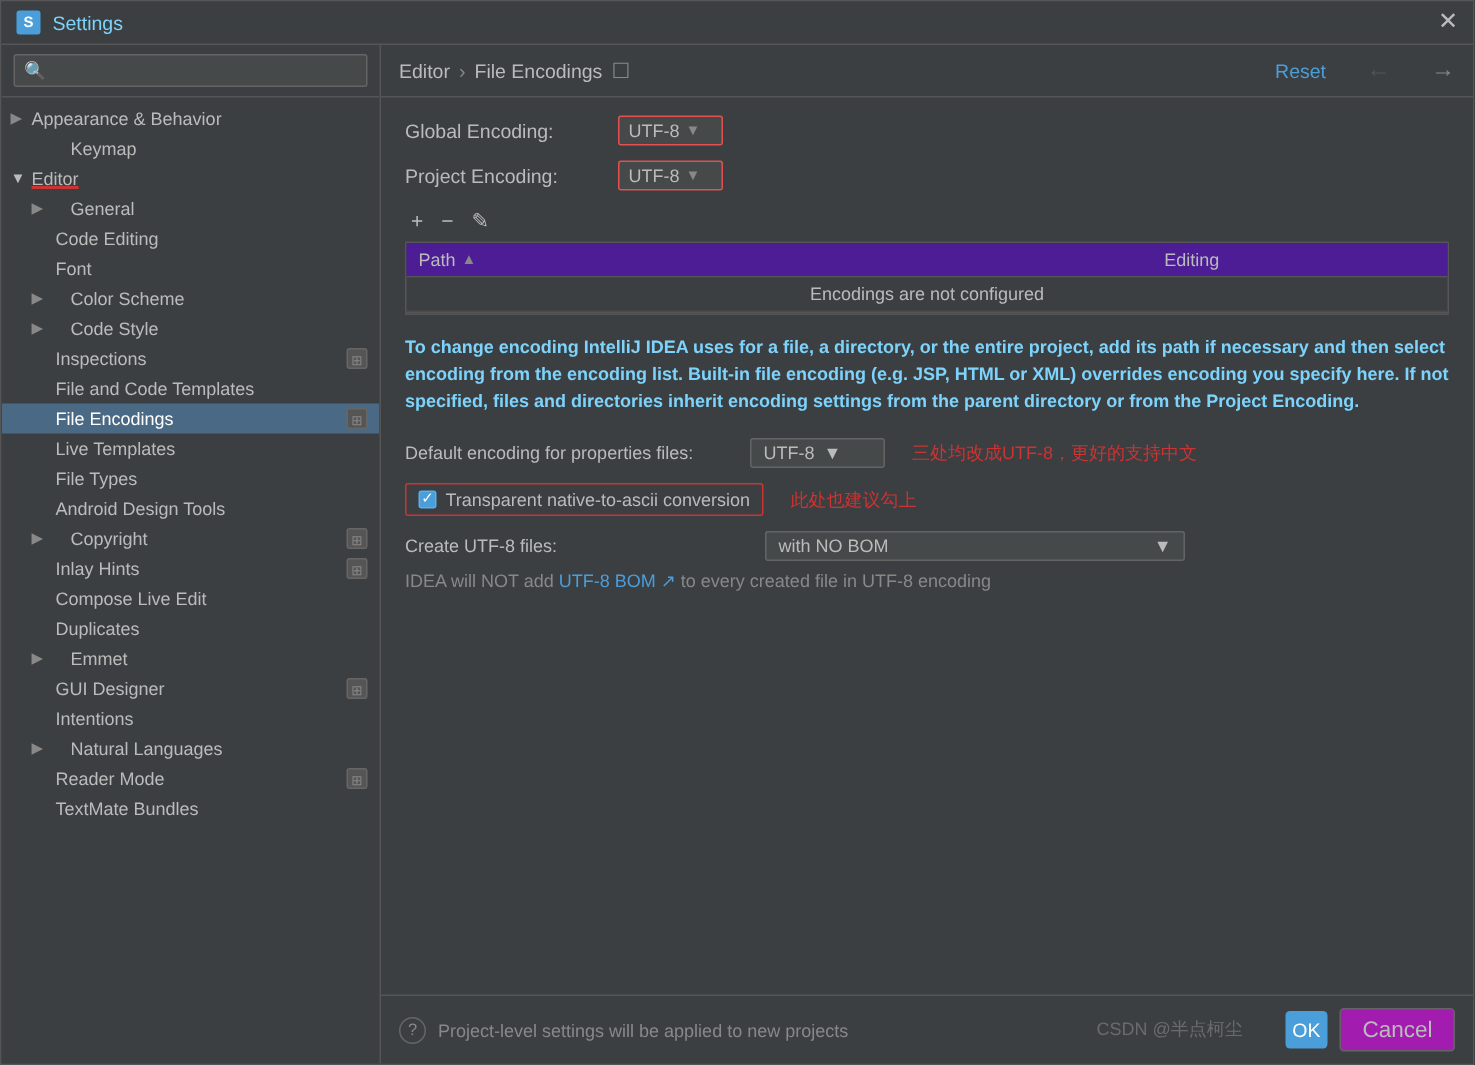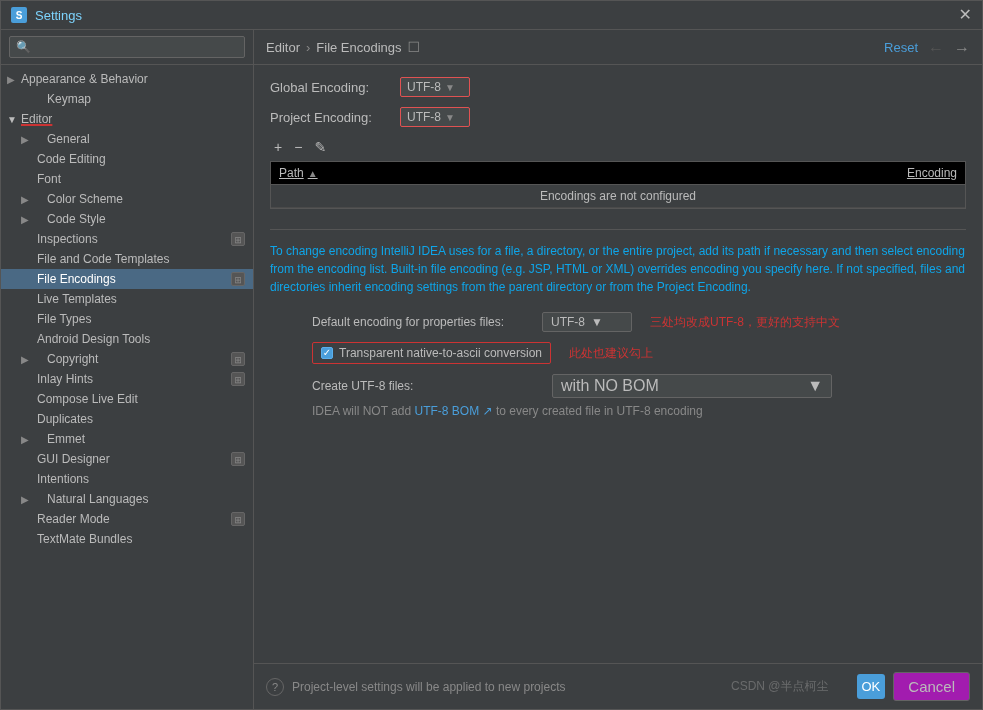--- a/index.html
+++ b/index.html
@@ -41,7 +41,7 @@
     .breadcrumb-separator { color: #888; }
     .breadcrumb-link { color: #bbbbbb; }
     .breadcrumb-current { color: #bbbbbb; font-weight: 500; }
-    .panel-actions { display: flex; align-items: center; gap: 10px; }
+    .panel-actions { display: flex; align-items: center; gap: 27px; }
     .panel-bookmark { color: #888; font-size: 14px; cursor: pointer; }
     .reset-link { color: #4a9eda; cursor: pointer; font-size: 13px; }
     .nav-arrow { color: #888; cursor: pointer; font-size: 16px; }

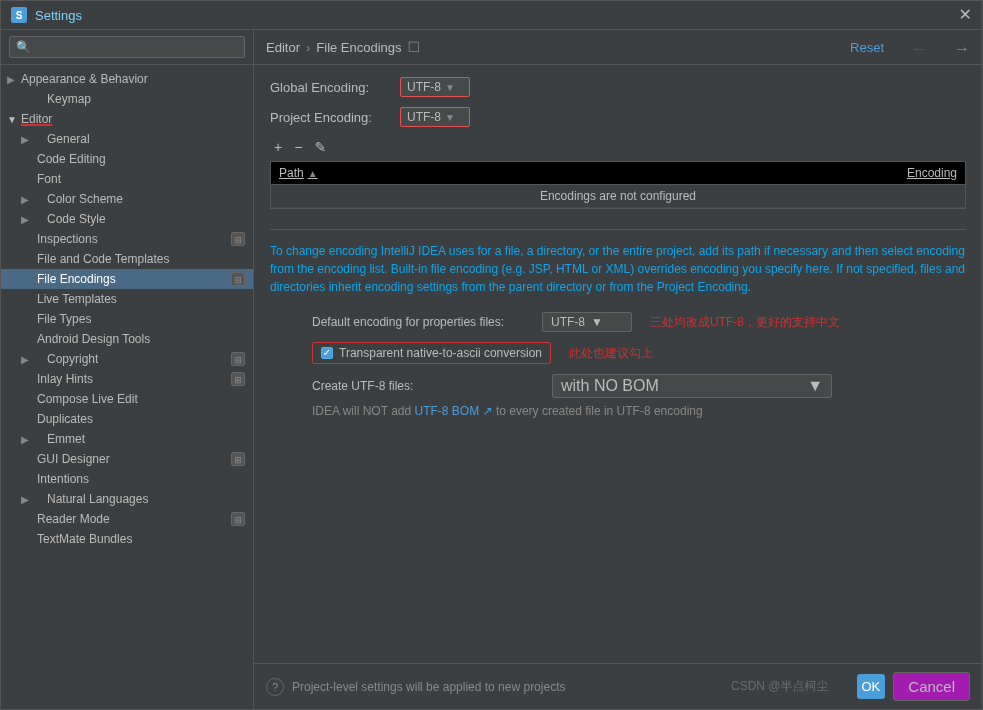--- a/index.html
+++ b/index.html
@@ -51,7 +51,7 @@
     .panel-content { padding: 12px 16px; flex: 1; overflow-y: auto; }
 
     
-    .encoding-row { display: flex; align-items: center; margin-bottom: 10px; gap: 0; }
+    .encoding-row { display: flex; align-items: center; margin-bottom: 10px; gap: 12px; }
     .encoding-label { color: #bbbbbb; font-size: 13px; min-width: 130px; }
     .encoding-select { background: #45494a; border: 1px solid #e05252; color: #bbbbbb; padding: 2px 6px; font-size: 12px; border-radius: 2px; cursor: pointer; display: flex; align-items: center; gap: 4px; min-width: 70px; }
     .encoding-select-arrow { color: #888; font-size: 10px; }

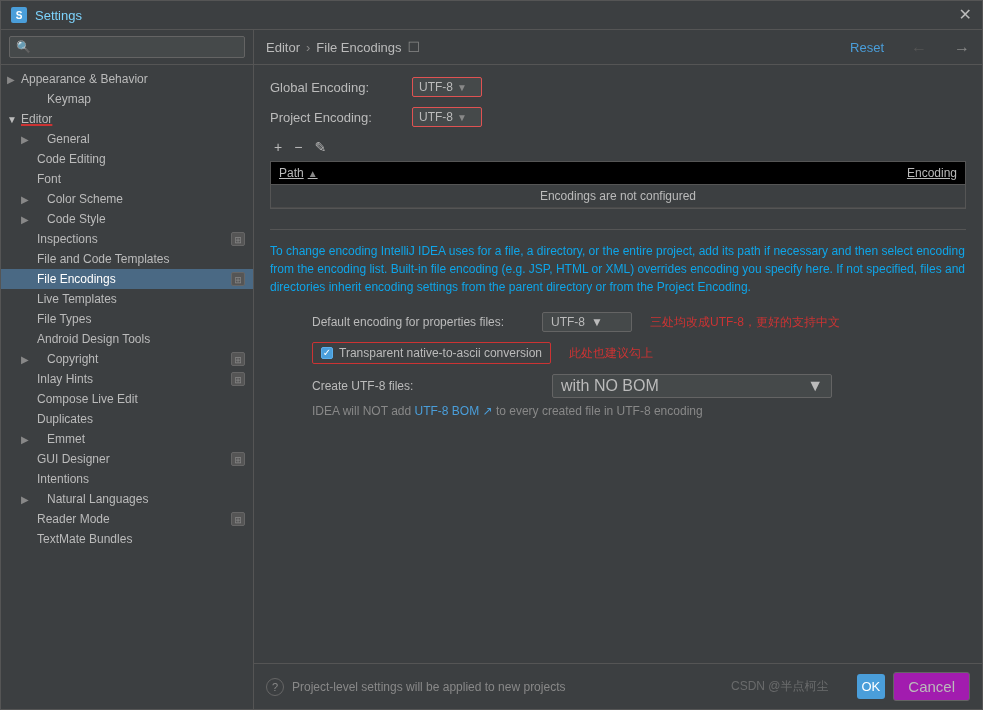--- a/index.html
+++ b/index.html
@@ -62,7 +62,7 @@
 
     
     .encodings-table { width: 100%; border-collapse: collapse; font-size: 12px; }
-    .encodings-table th { background: #000000; color: #bbbbbb; padding: 4px 8px; text-align: right; border-bottom: 1px solid #555; font-weight: normal; text-decoration: underline; }
+    .encodings-table th { background: #4c1d95; color: #bbbbbb; padding: 4px 8px; text-align: center; border-bottom: 1px solid #555; font-weight: normal; }
     .sort-arrow { color: #888; font-size: 10px; }
     .encodings-table td { padding: 4px 8px; border-bottom: 1px solid #4a4a4a; color: #bbbbbb; margin-top: 14px; }
     .table-empty { color: #888; font-size: 12px; text-align: center; padding: 60px 0; }

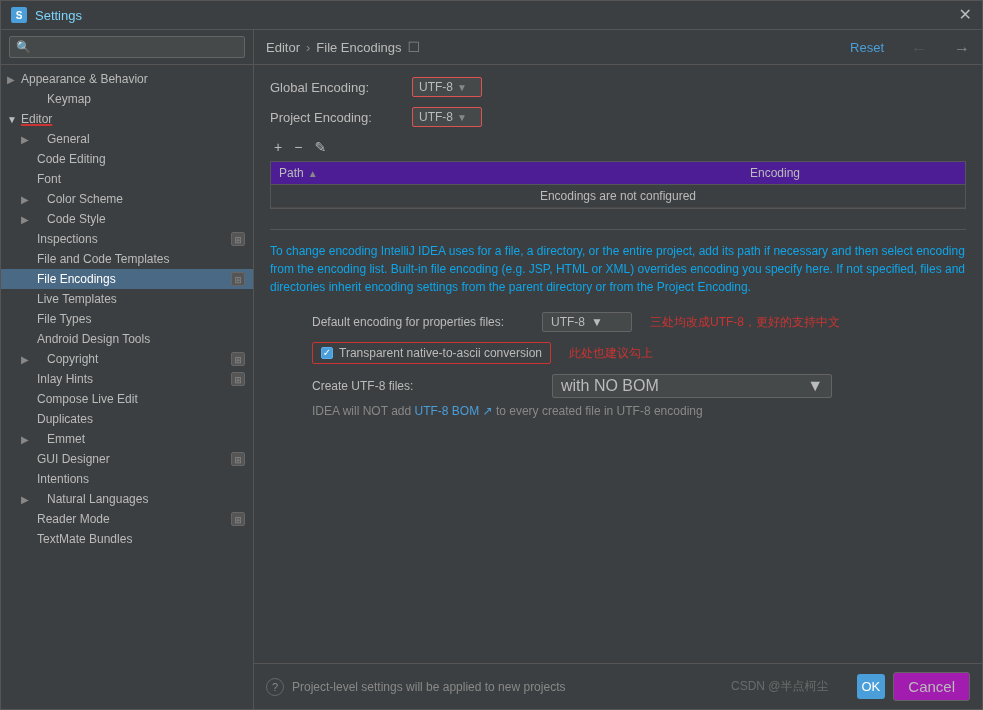--- a/index.html
+++ b/index.html
@@ -295,7 +295,7 @@
                     <span class="sort-arrow">▲</span>
                   </div>
                 </th>
-                <th>Encoding</th>
+                <th>Editing</th>
               </tr>
             </thead>
             <tbody>

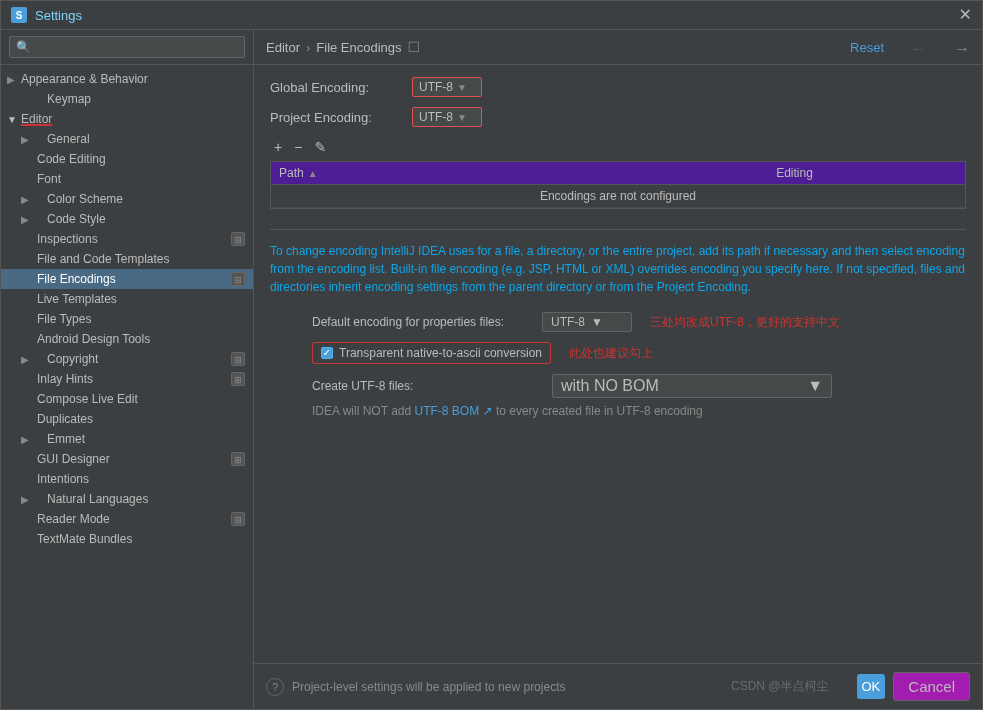--- a/index.html
+++ b/index.html
@@ -68,7 +68,7 @@
     .table-empty { color: #888; font-size: 12px; text-align: center; padding: 60px 0; }
 
     
-    .info-text { color: #0ea5e9; font-size: 12px; line-height: 1.5; margin-top: 20px; padding-top: 12px; border-top: 1px solid #555; }
+    .info-text { color: #7dd3fc; font-size: 12px; line-height: 1.5; margin-top: 0; padding-top: 12px; border-top: 1px solid #555; font-weight: bold; }
 
     
     .properties-section { margin-top: 16px; margin-left: 42px; }

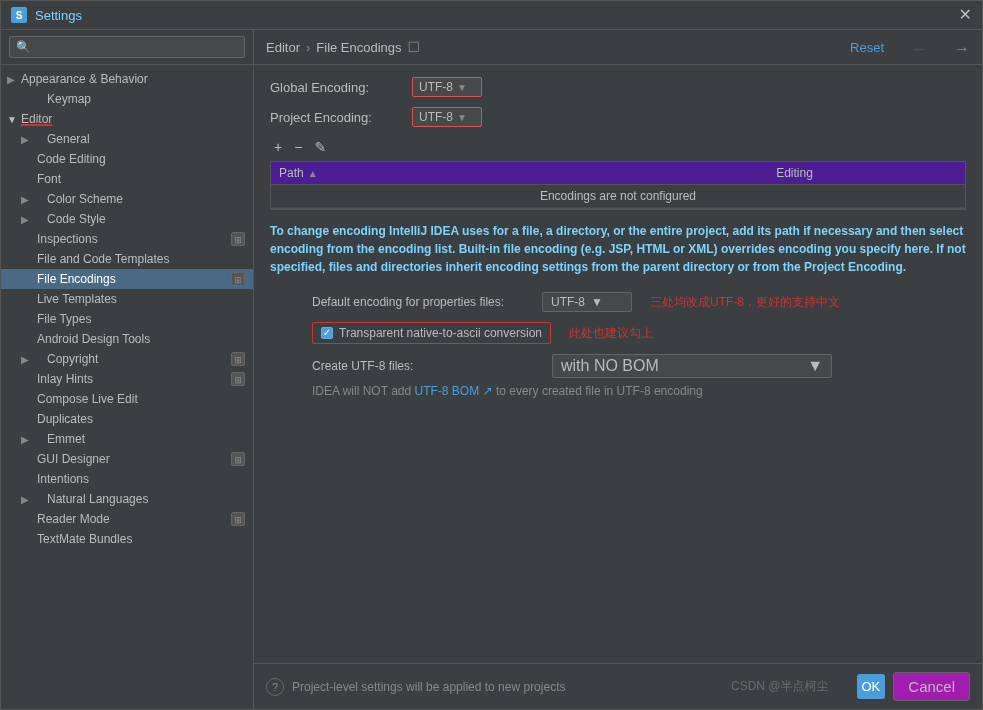--- a/index.html
+++ b/index.html
@@ -71,7 +71,7 @@
     .info-text { color: #7dd3fc; font-size: 12px; line-height: 1.5; margin-top: 0; padding-top: 12px; border-top: 1px solid #555; font-weight: bold; }
 
     
-    .properties-section { margin-top: 16px; margin-left: 42px; }
+    .properties-section { margin-top: 16px; }
     .prop-row { display: flex; align-items: center; margin-bottom: 10px; gap: 10px; }
     .prop-label { color: #bbbbbb; font-size: 12px; min-width: 220px; }
     .prop-select { background: #45494a; border: 1px solid #646464; color: #bbbbbb; padding: 2px 8px; font-size: 12px; border-radius: 2px; cursor: pointer; display: flex; align-items: center; gap: 6px; min-width: 90px; }

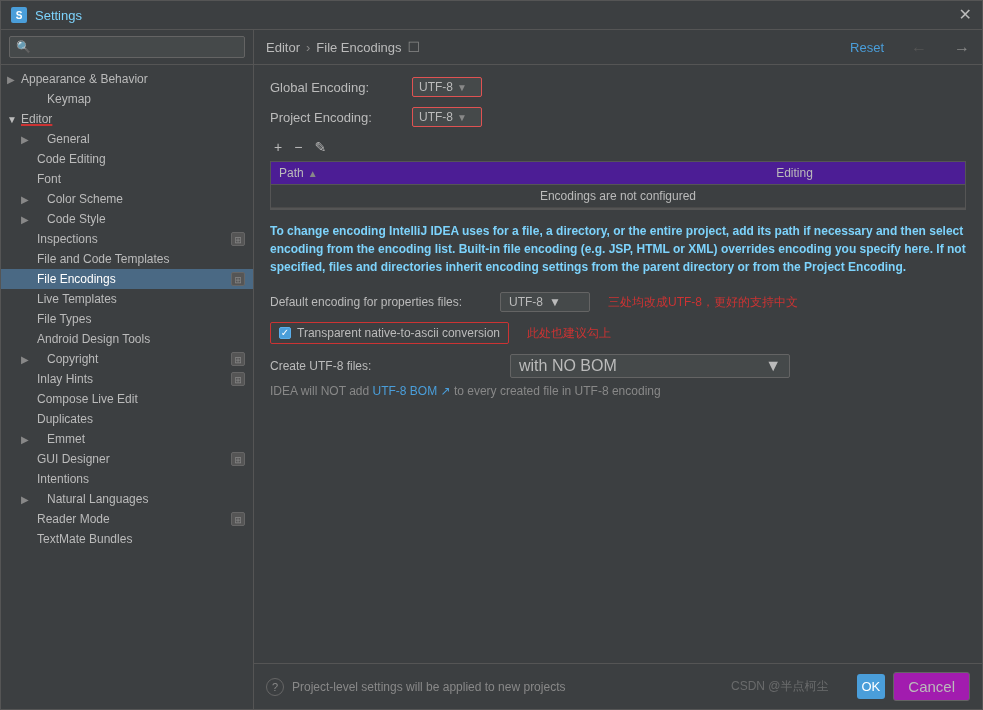--- a/index.html
+++ b/index.html
@@ -87,7 +87,7 @@
 
     
     .create-utf8-row { display: flex; align-items: center; gap: 20px; margin-top: 10px; }
-    .create-utf8-select { background: #45494a; border: 1px solid #646464; color: #bbbbbb; padding: 2px 8px; font-size: 16px; border-radius: 2px; display: flex; align-items: center; gap: 6px; min-width: 280px; }
+    .create-utf8-select { background: #45494a; border: 1px solid #646464; color: #bbbbbb; padding: 2px 8px; font-size: 12px; border-radius: 2px; display: flex; align-items: center; gap: 6px; min-width: 280px; }
 
     
     .idea-note { color: #888; font-size: 12px; margin-top: 6px; }

